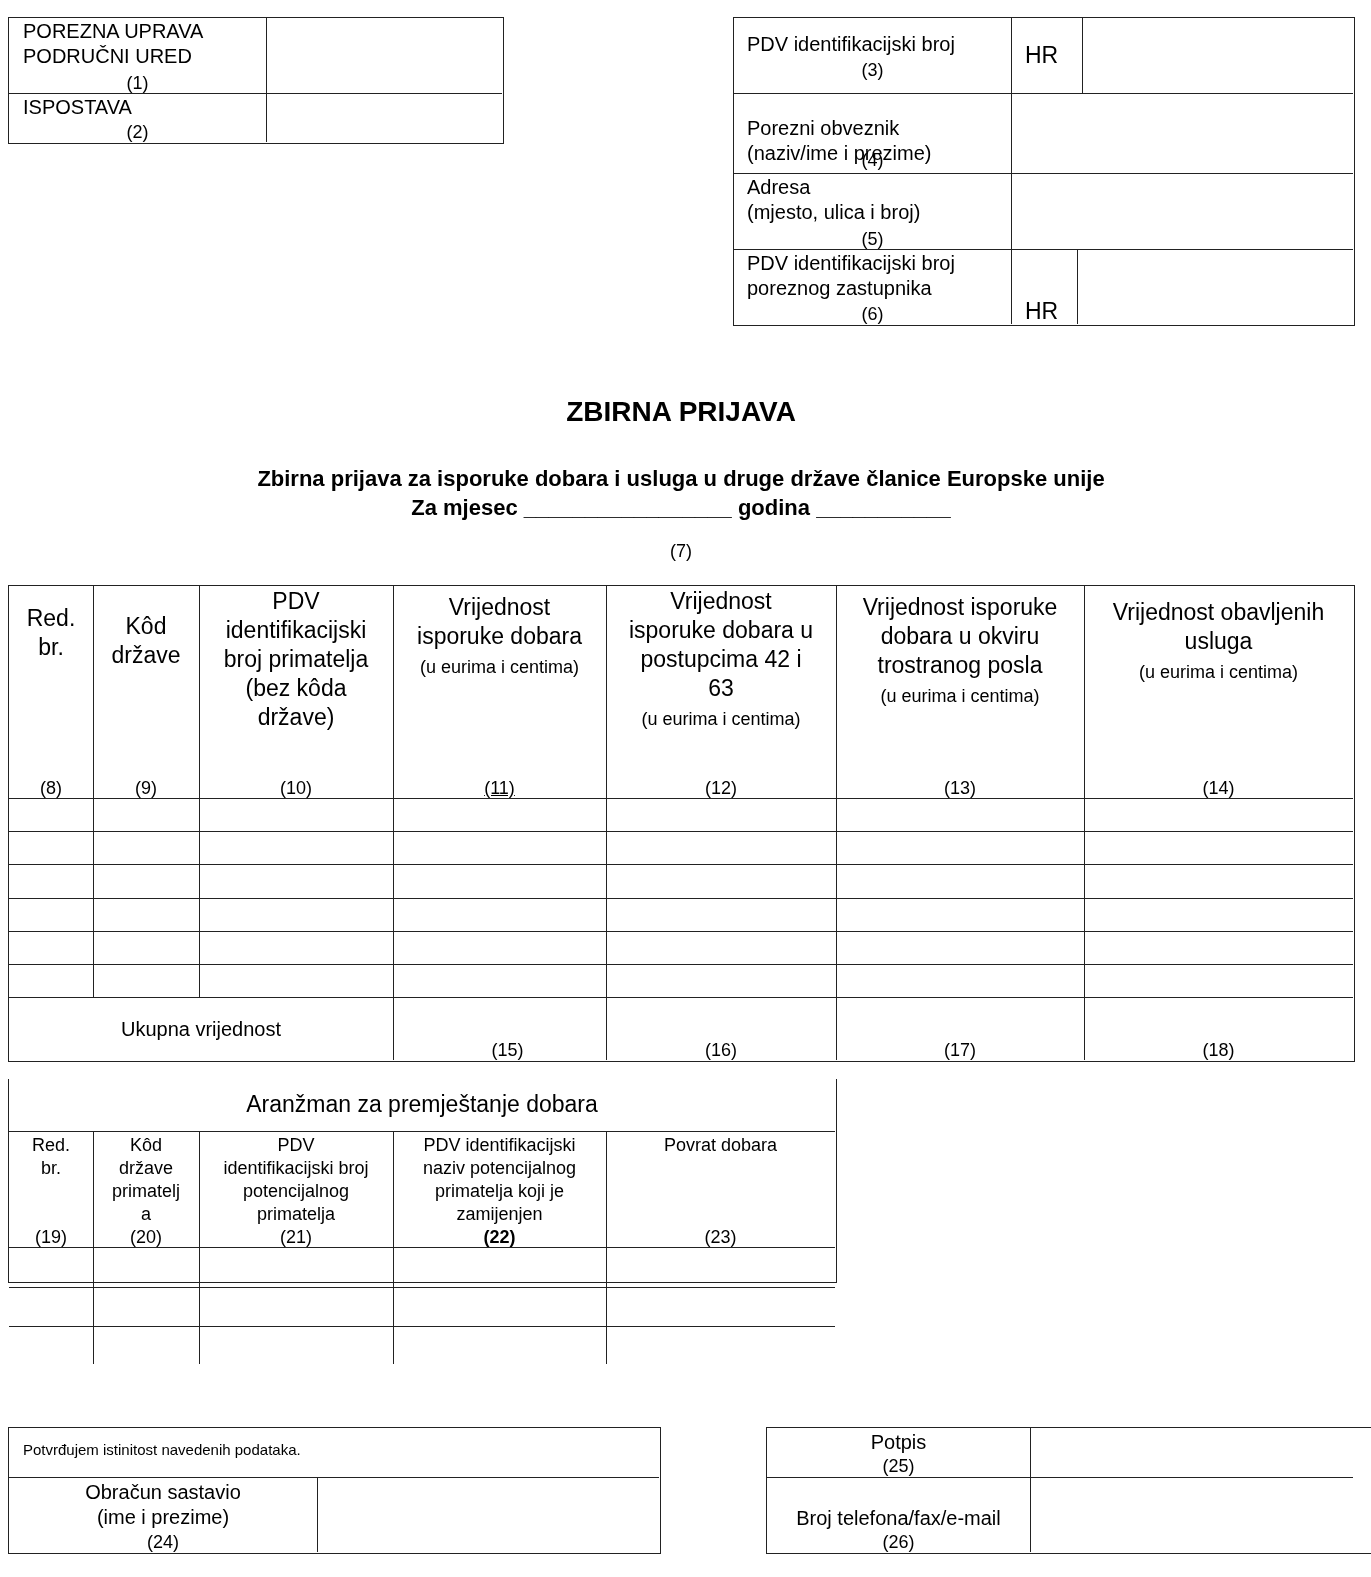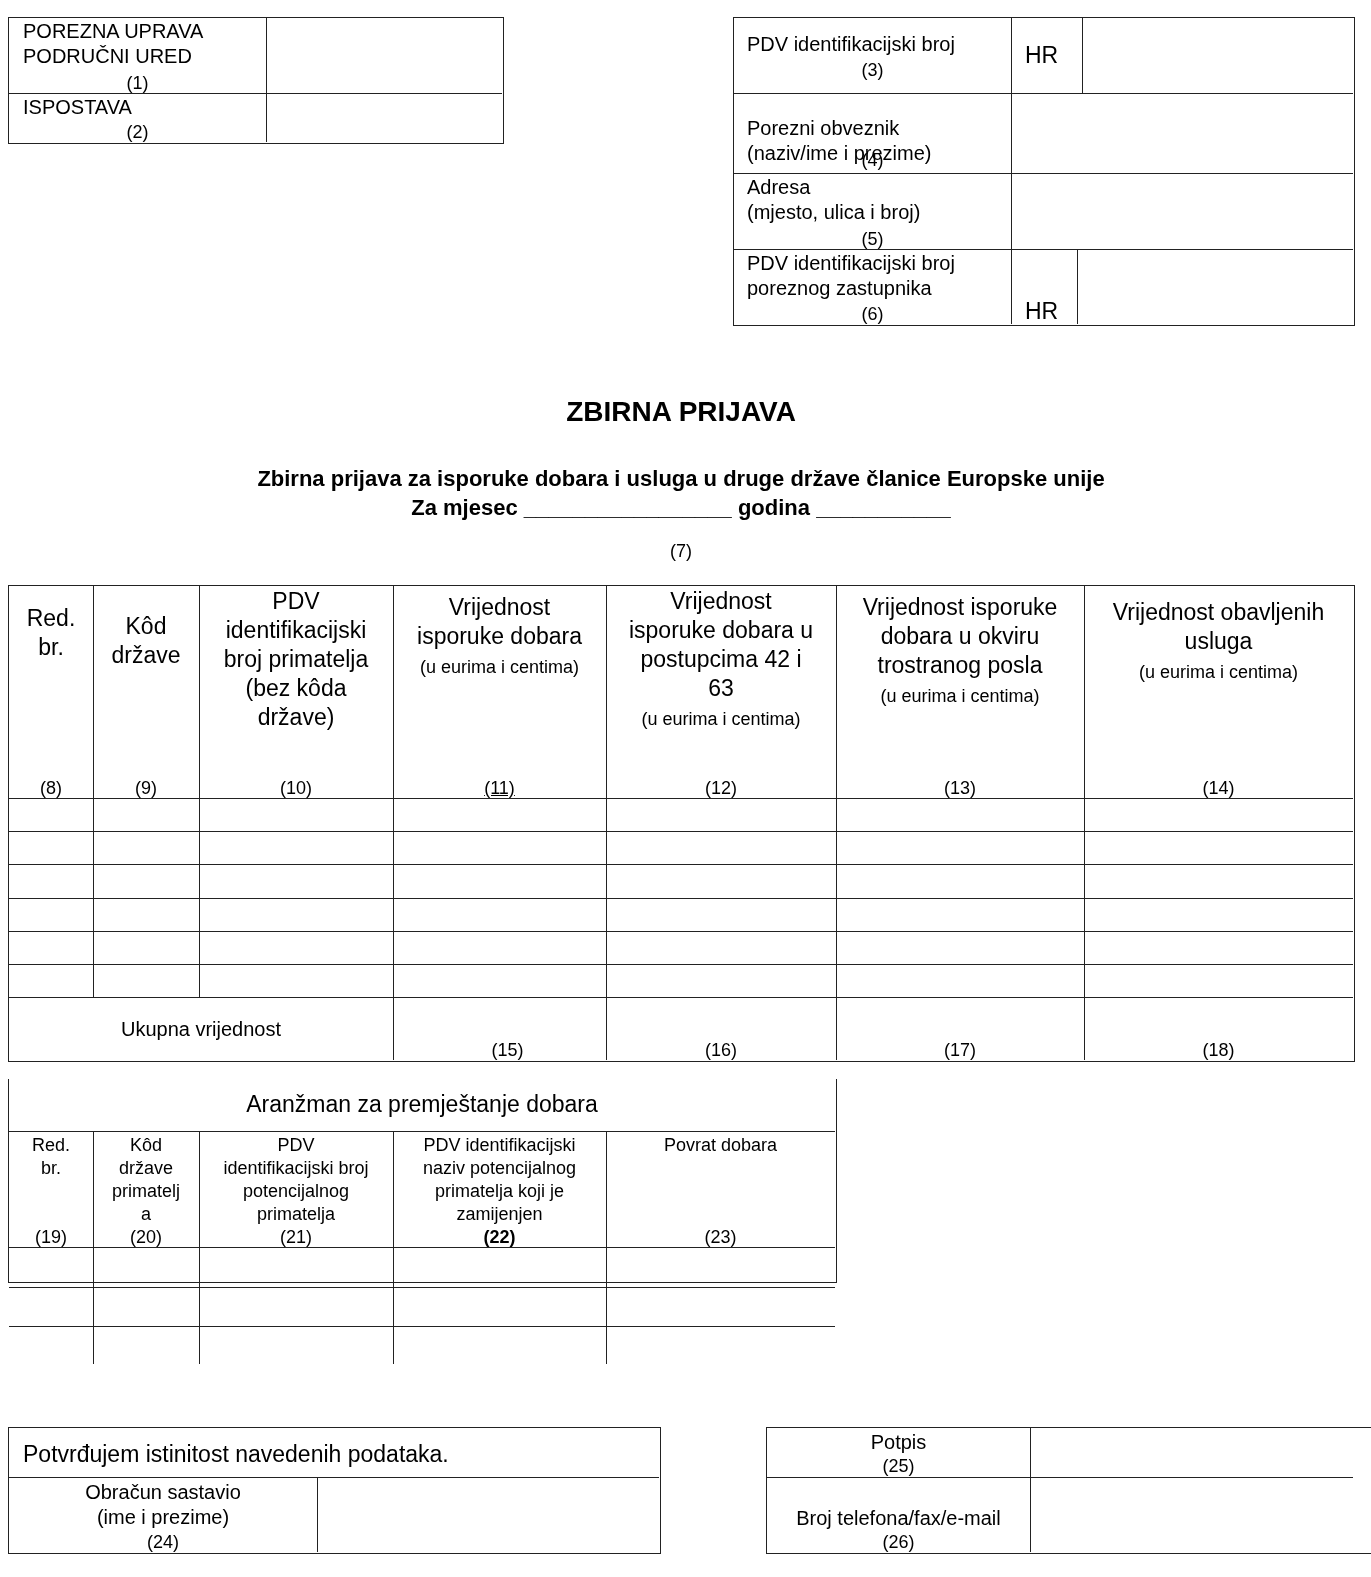--- a/index.html
+++ b/index.html
@@ -209,7 +209,7 @@
 </div>
 
 <div class="abs b" style="left:8px;top:1427px;width:653px;height:127px;">
-  <div class="cell" style="left:14px;top:13px;font-size:23px;">Potvrđujem istinitost navedenih podataka.</div>
+  <div class="cell" style="left:14px;top:13px;font-size:15px;">Potvrđujem istinitost navedenih podataka.</div>
   <div class="hl" style="left:0;top:49px;width:650px;"></div>
   <div class="vl" style="left:308px;top:49px;height:75px;"></div>
   <div class="cell lbl center" style="left:0;top:52px;width:308px;">

